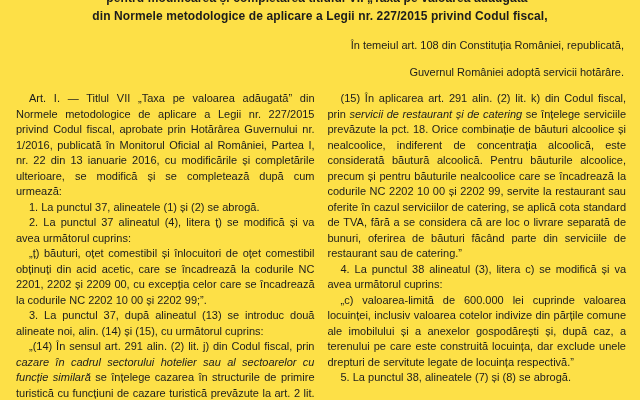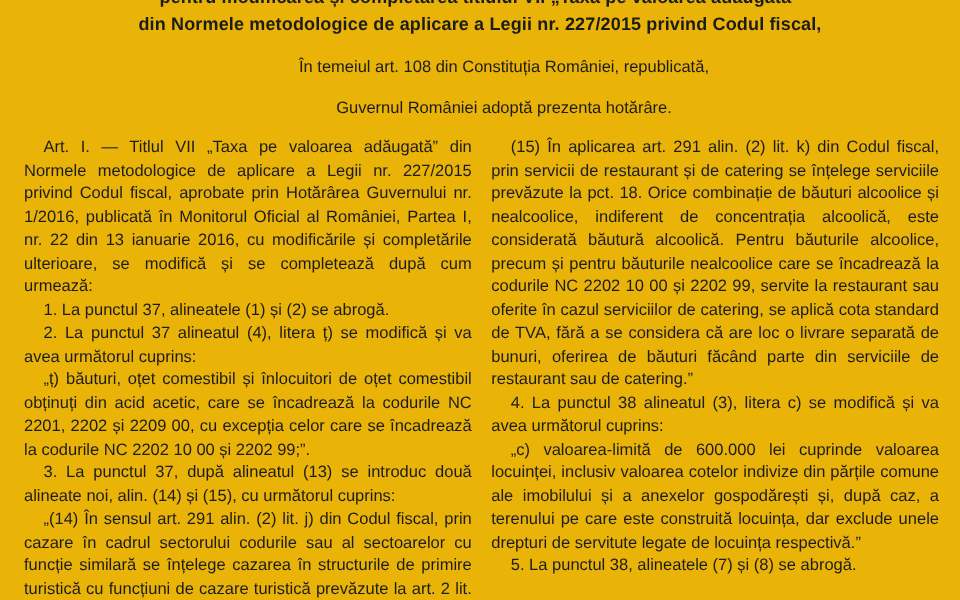--- a/index.html
+++ b/index.html
@@ -5,7 +5,7 @@
   html,body{margin:0;padding:0;background:#ffffff;}
   .page{
     width:640px;height:400px;overflow:hidden;position:relative;
-    background:#eab308;color:#1c1c1c;
+    background:#fde047;color:#1c1c1c;
     font-family:"Liberation Sans","DejaVu Sans",sans-serif;
   }
   .content{margin-top:-11px;}

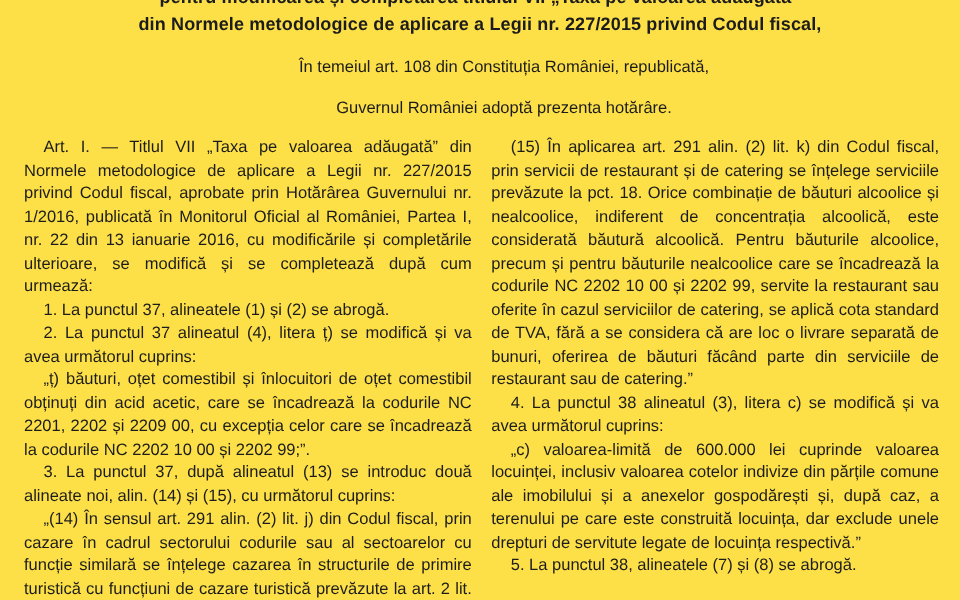--- a/index.html
+++ b/index.html
@@ -14,7 +14,7 @@
     letter-spacing:.1px;
   }
   .preamble{margin:12px 16px 0 16px;font-size:11px;line-height:16px;}
-  .preamble .para{text-indent:32px;text-align:center;margin:0 0 11px 0;}
+  .preamble .para{text-indent:32px;text-align:right;margin:0 0 11px 0;}
   .columns{
     display:flex;gap:13px;padding:0 14px 0 16px;margin-top:4px;
     font-size:11px;line-height:15.5px;

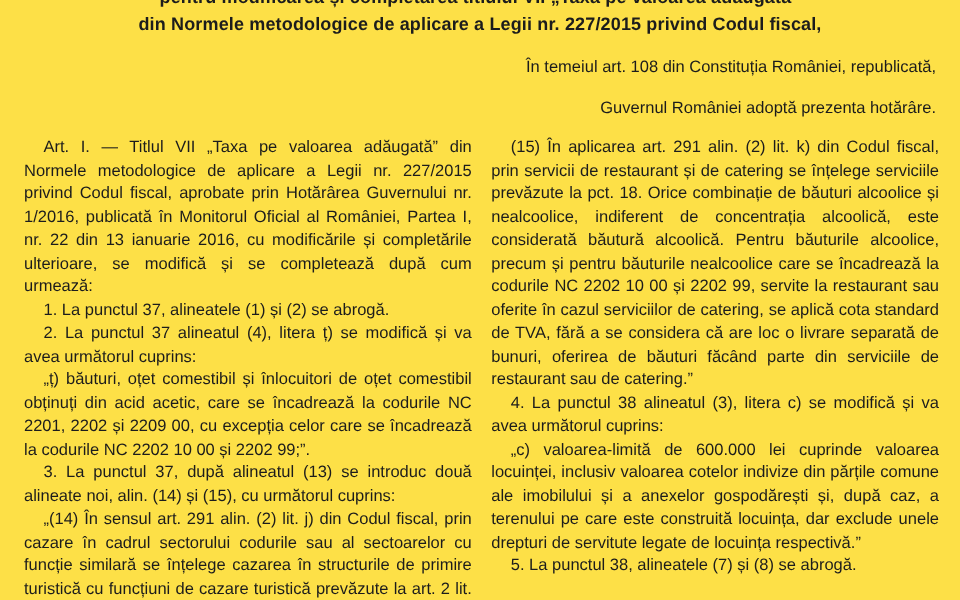--- a/index.html
+++ b/index.html
@@ -37,7 +37,7 @@
 
     <div class="preamble">
         <p class="para"><span>În temeiul art. 108 din Constituția României, republicată,</span></p>
-        <p class="para"><span class="b">Guvernul României</span><span> adoptă prezenta hotărâre.</span></p>
+        <p class="para"><span class="b">Guvernul României</span><span> adoptă servicii hotărâre.</span></p>
       </div>
 
     <div class="columns">

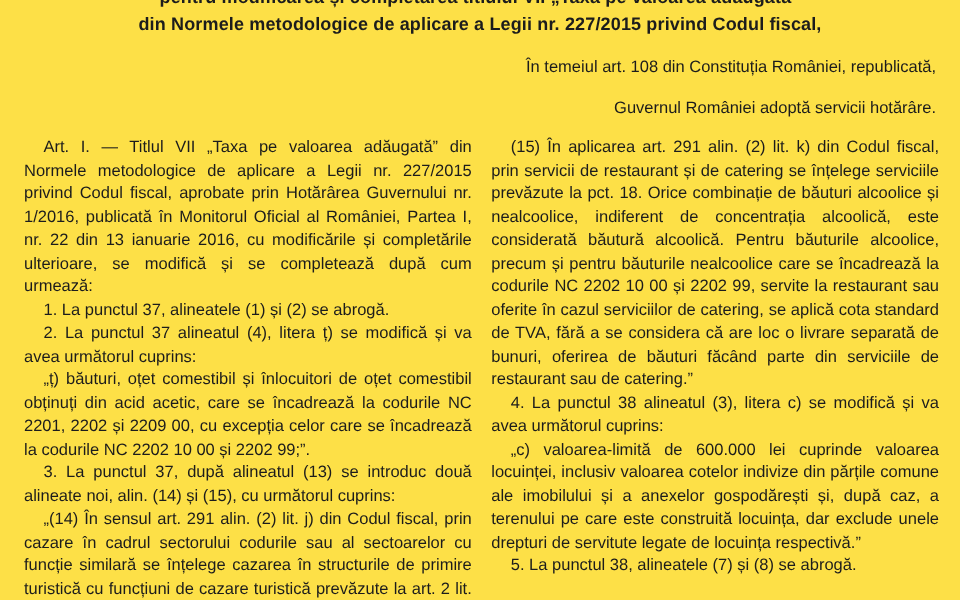--- a/index.html
+++ b/index.html
@@ -22,7 +22,7 @@
   .col{flex:1 1 0;min-width:0;}
   .col .para{margin:0;text-indent:13px;text-align:justify;text-justify:inter-word;}
   .b{font-weight:normal;}
-  .i{}
+  .i{font-style:italic;}
 </style>
 </head>
 <body>

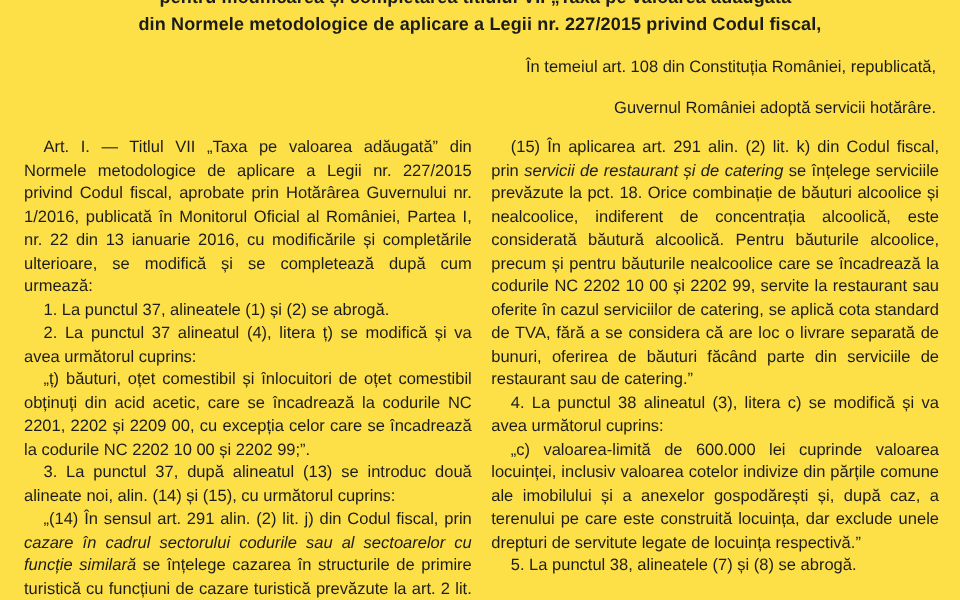--- a/index.html
+++ b/index.html
@@ -47,7 +47,7 @@
           <p class="para"><span class="b">2. La punctul 37 alineatul (4), litera ț) se modifică și va avea următorul cuprins:</span></p>
           <p class="para"><span>„ț) băuturi, oțet comestibil și înlocuitori de oțet comestibil obținuți din acid acetic, care se încadrează la codurile NC 2201, 2202 și 2209 00, cu excepția celor care se încadrează la codurile NC 2202 10 00 și 2202 99;”.</span></p>
           <p class="para"><span class="b">3. La punctul 37, după alineatul (13) se introduc două alineate noi, alin. (14) și (15), cu următorul cuprins:</span></p>
-          <p class="para"><span>„(14) În sensul art. 291 alin. (2) lit. j) din Codul fiscal, prin </span><span class="i">cazare în cadrul sectorului codurile sau al sectoarelor cu funcție similară</span><span> se înțelege cazarea în structurile de primire turistică cu funcțiuni de cazare turistică prevăzute la art. 2 lit. d) din Ordonanța Guvernului nr. 58/1998 privind organizarea și</span></p>
+          <p class="para"><span>„(14) În sensul art. 291 alin. (2) lit. j) din Codul fiscal, prin </span><span class="i">cazare în cadrul sectorului hotelier sau al sectoarelor cu funcție similară</span><span> se înțelege cazarea în structurile de primire turistică cu funcțiuni de cazare turistică prevăzute la art. 2 lit. d) din Ordonanța Guvernului nr. 58/1998 privind organizarea și</span></p>
         </div>
       <div class="col">
           <p class="para"><span>(15) În aplicarea art. 291 alin. (2) lit. k) din Codul fiscal, prin </span><span class="i">servicii de restaurant și de catering</span><span> se înțelege serviciile prevăzute la pct. 18. Orice combinație de băuturi alcoolice și nealcoolice, indiferent de concentrația alcoolică, este considerată băutură alcoolică. Pentru băuturile alcoolice, precum și pentru băuturile nealcoolice care se încadrează la codurile NC 2202 10 00 și 2202 99, servite la restaurant sau oferite în cazul serviciilor de catering, se aplică cota standard de TVA, fără a se considera că are loc o livrare separată de bunuri, oferirea de băuturi făcând parte din serviciile de restaurant sau de catering.”</span></p>

